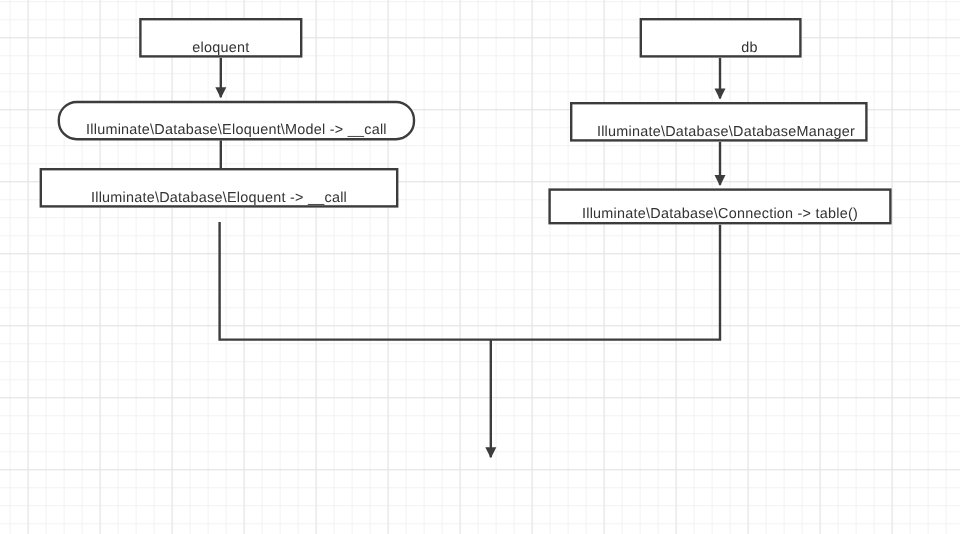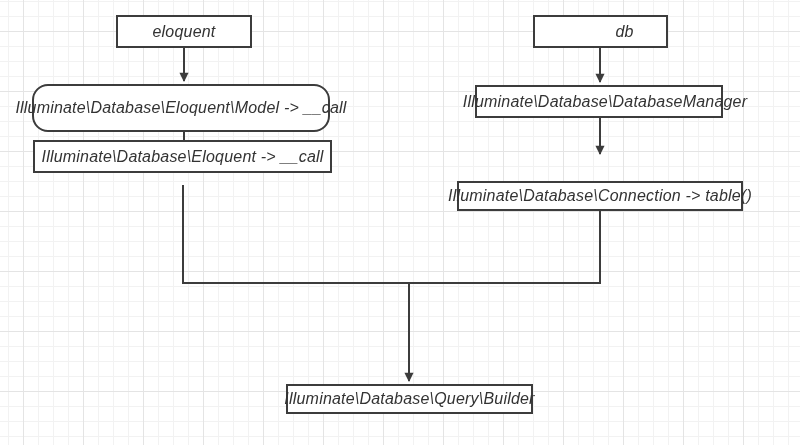--- a/index.html
+++ b/index.html
@@ -38,14 +38,13 @@
     background: #ffffff;
     border: 2px solid #3c3c3c;
     color: #333333;
-    font-size: 16px;
+    font-size: 12px;
     letter-spacing: 0.2px;
     display: flex;
-    align-items: center;
+    align-items: flex-end;
     justify-content: center;
     white-space: nowrap;
     cursor: default;
-    font-style: italic;
   }
   
   .n-eloquent      { left:116px; top:15px;  width:136px; height:33px; }

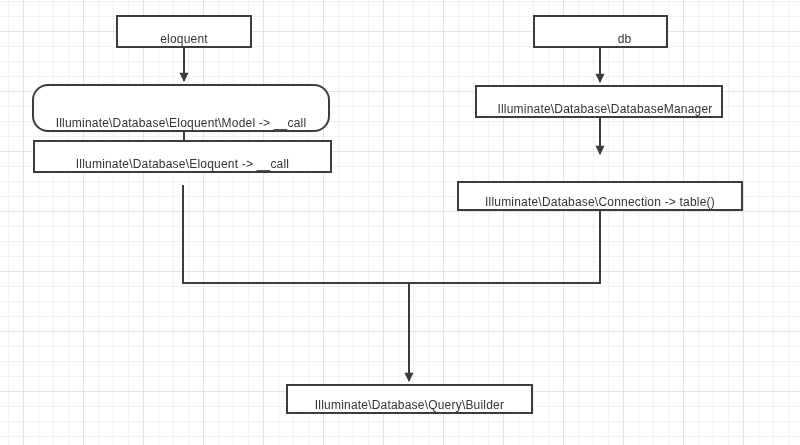--- a/index.html
+++ b/index.html
@@ -48,7 +48,7 @@
   }
   
   .n-eloquent      { left:116px; top:15px;  width:136px; height:33px; }
-  .n-model-call    { left:32px;  top:84px;  width:298px; height:48px;border-radius:16px; }
+  .n-model-call    { left:48px;  top:84px;  width:298px; height:33px;border-radius:16px; }
   .n-eloquent-call { left:33px;  top:140px; width:299px; height:33px; }
   .n-db            { left:533px; top:15px;  width:135px; height:33px;padding-left:48px; }
   .n-db-manager    { left:475px; top:85px;  width:248px; height:33px;padding-left:12px; }

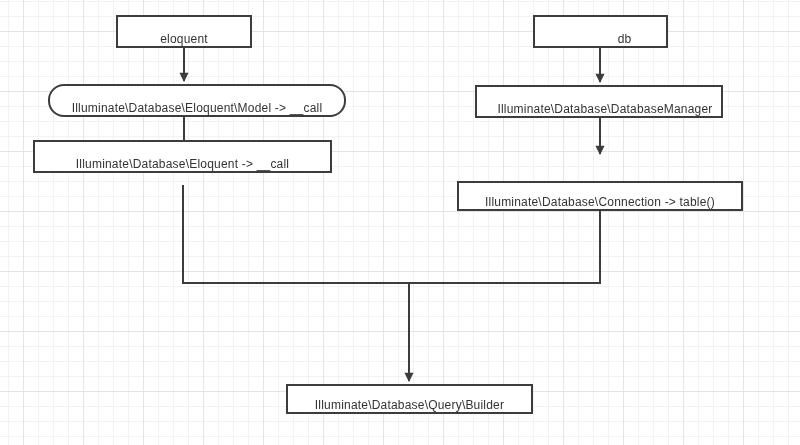--- a/index.html
+++ b/index.html
@@ -52,7 +52,7 @@
   .n-eloquent-call { left:33px;  top:140px; width:299px; height:33px; }
   .n-db            { left:533px; top:15px;  width:135px; height:33px;padding-left:48px; }
   .n-db-manager    { left:475px; top:85px;  width:248px; height:33px;padding-left:12px; }
-  .n-connection    { left:457px; top:157px; width:286px; height:30px;margin-top:24px; }
+  .n-connection    { left:457px; top:157px; width:286px; height:30px; }
   .n-builder       { left:286px; top:384px; width:247px; height:30px; }
 </style>
 </head>

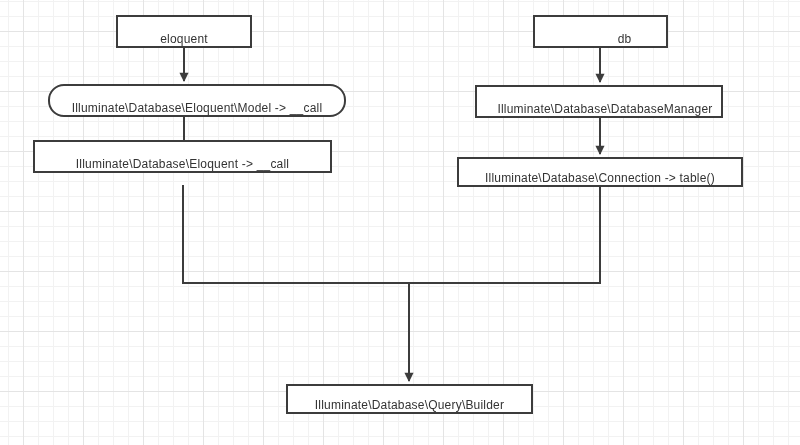--- a/index.html
+++ b/index.html
@@ -106,9 +106,6 @@
     <span>Illuminate\Database\Connection -&gt; table()</span>
   </div>
 
-  <div class="node n-builder">
-    <span>Illuminate\Database\Query\Builder</span>
-  </div>
 
 </div>
 

